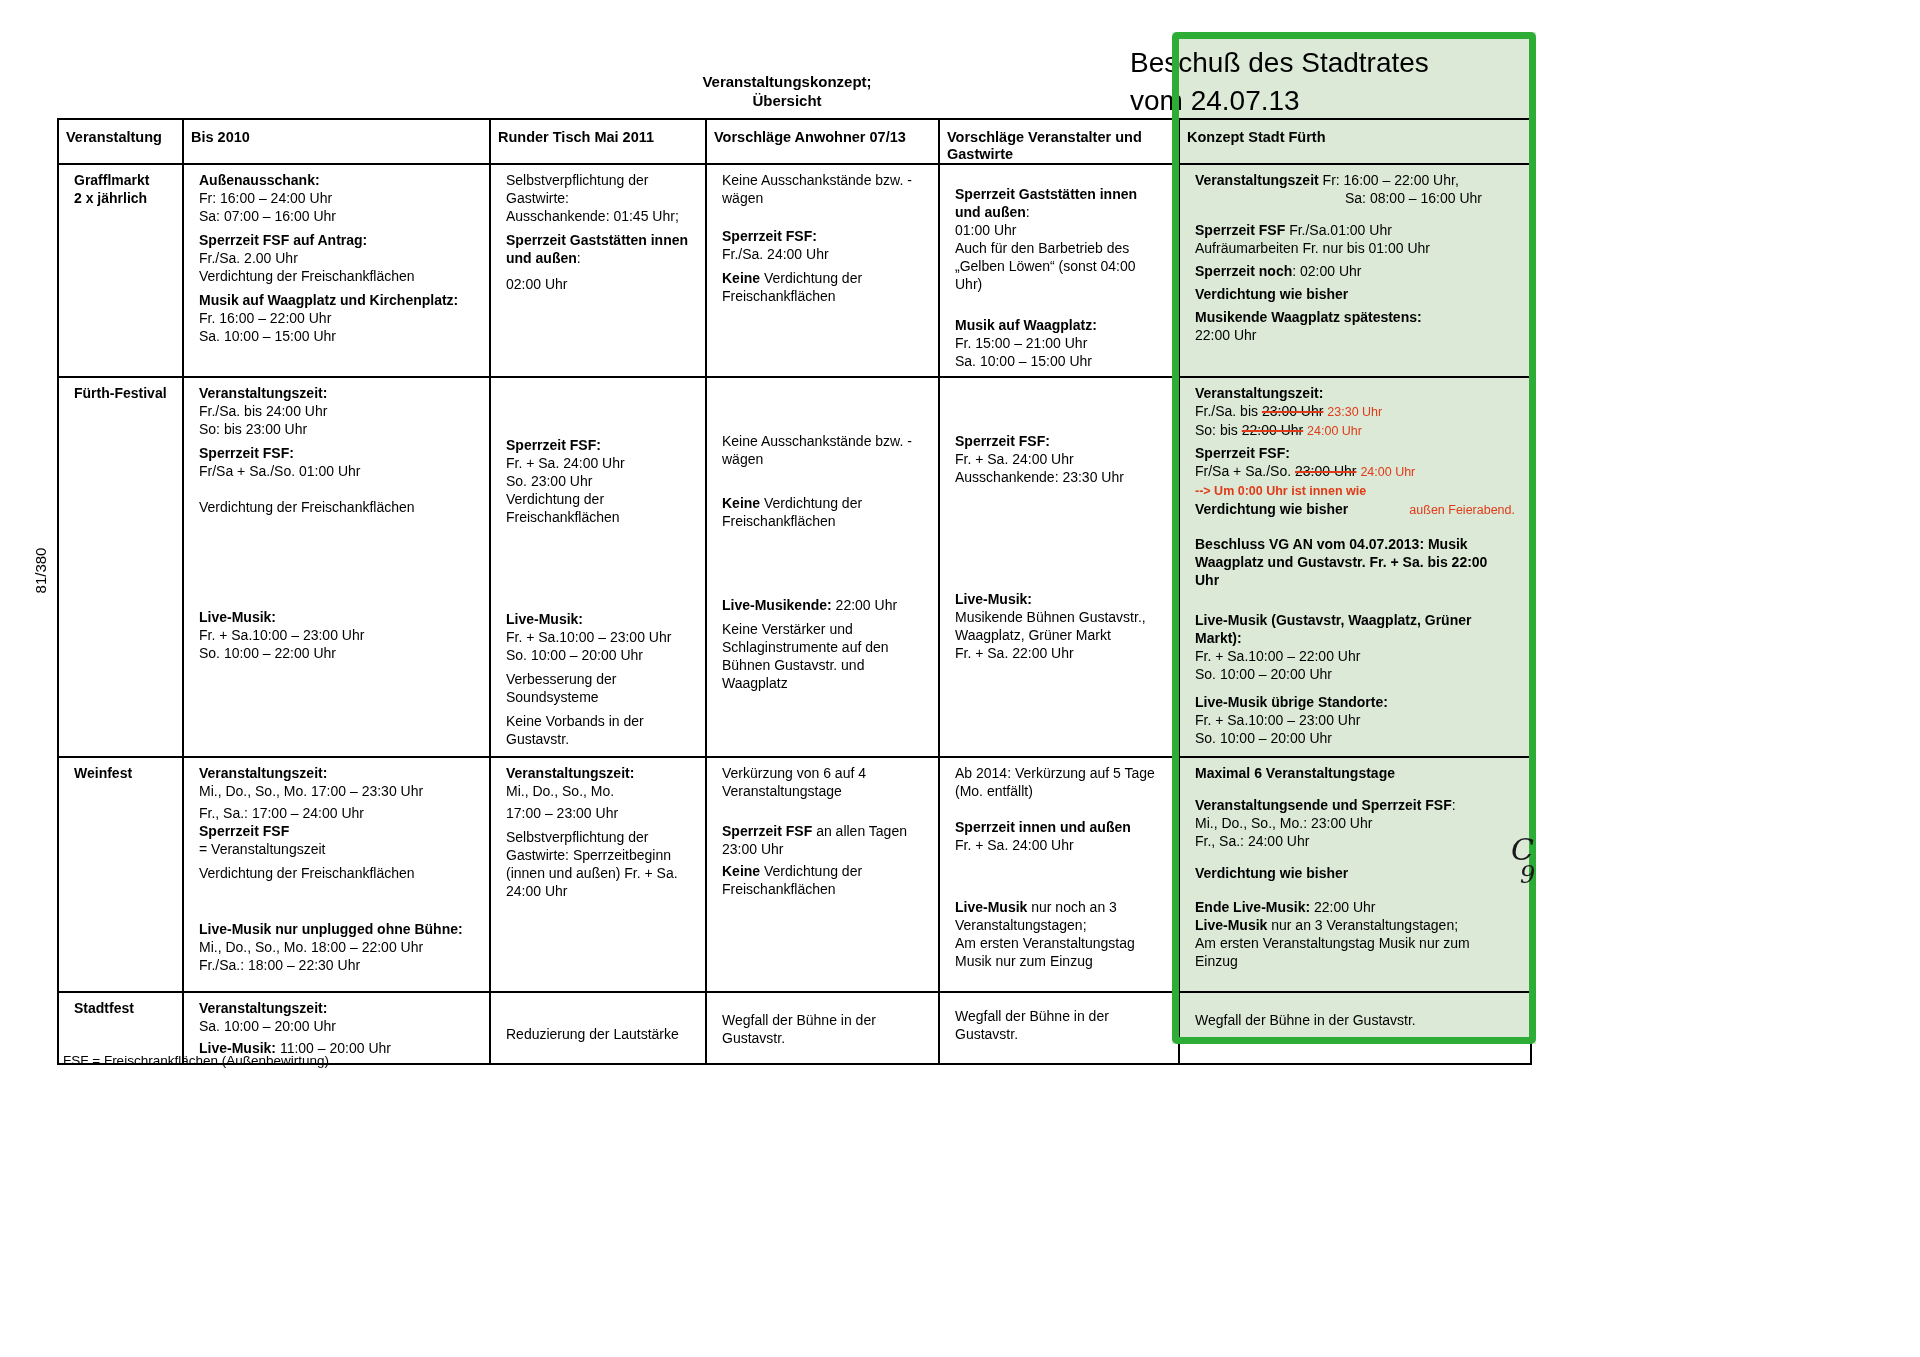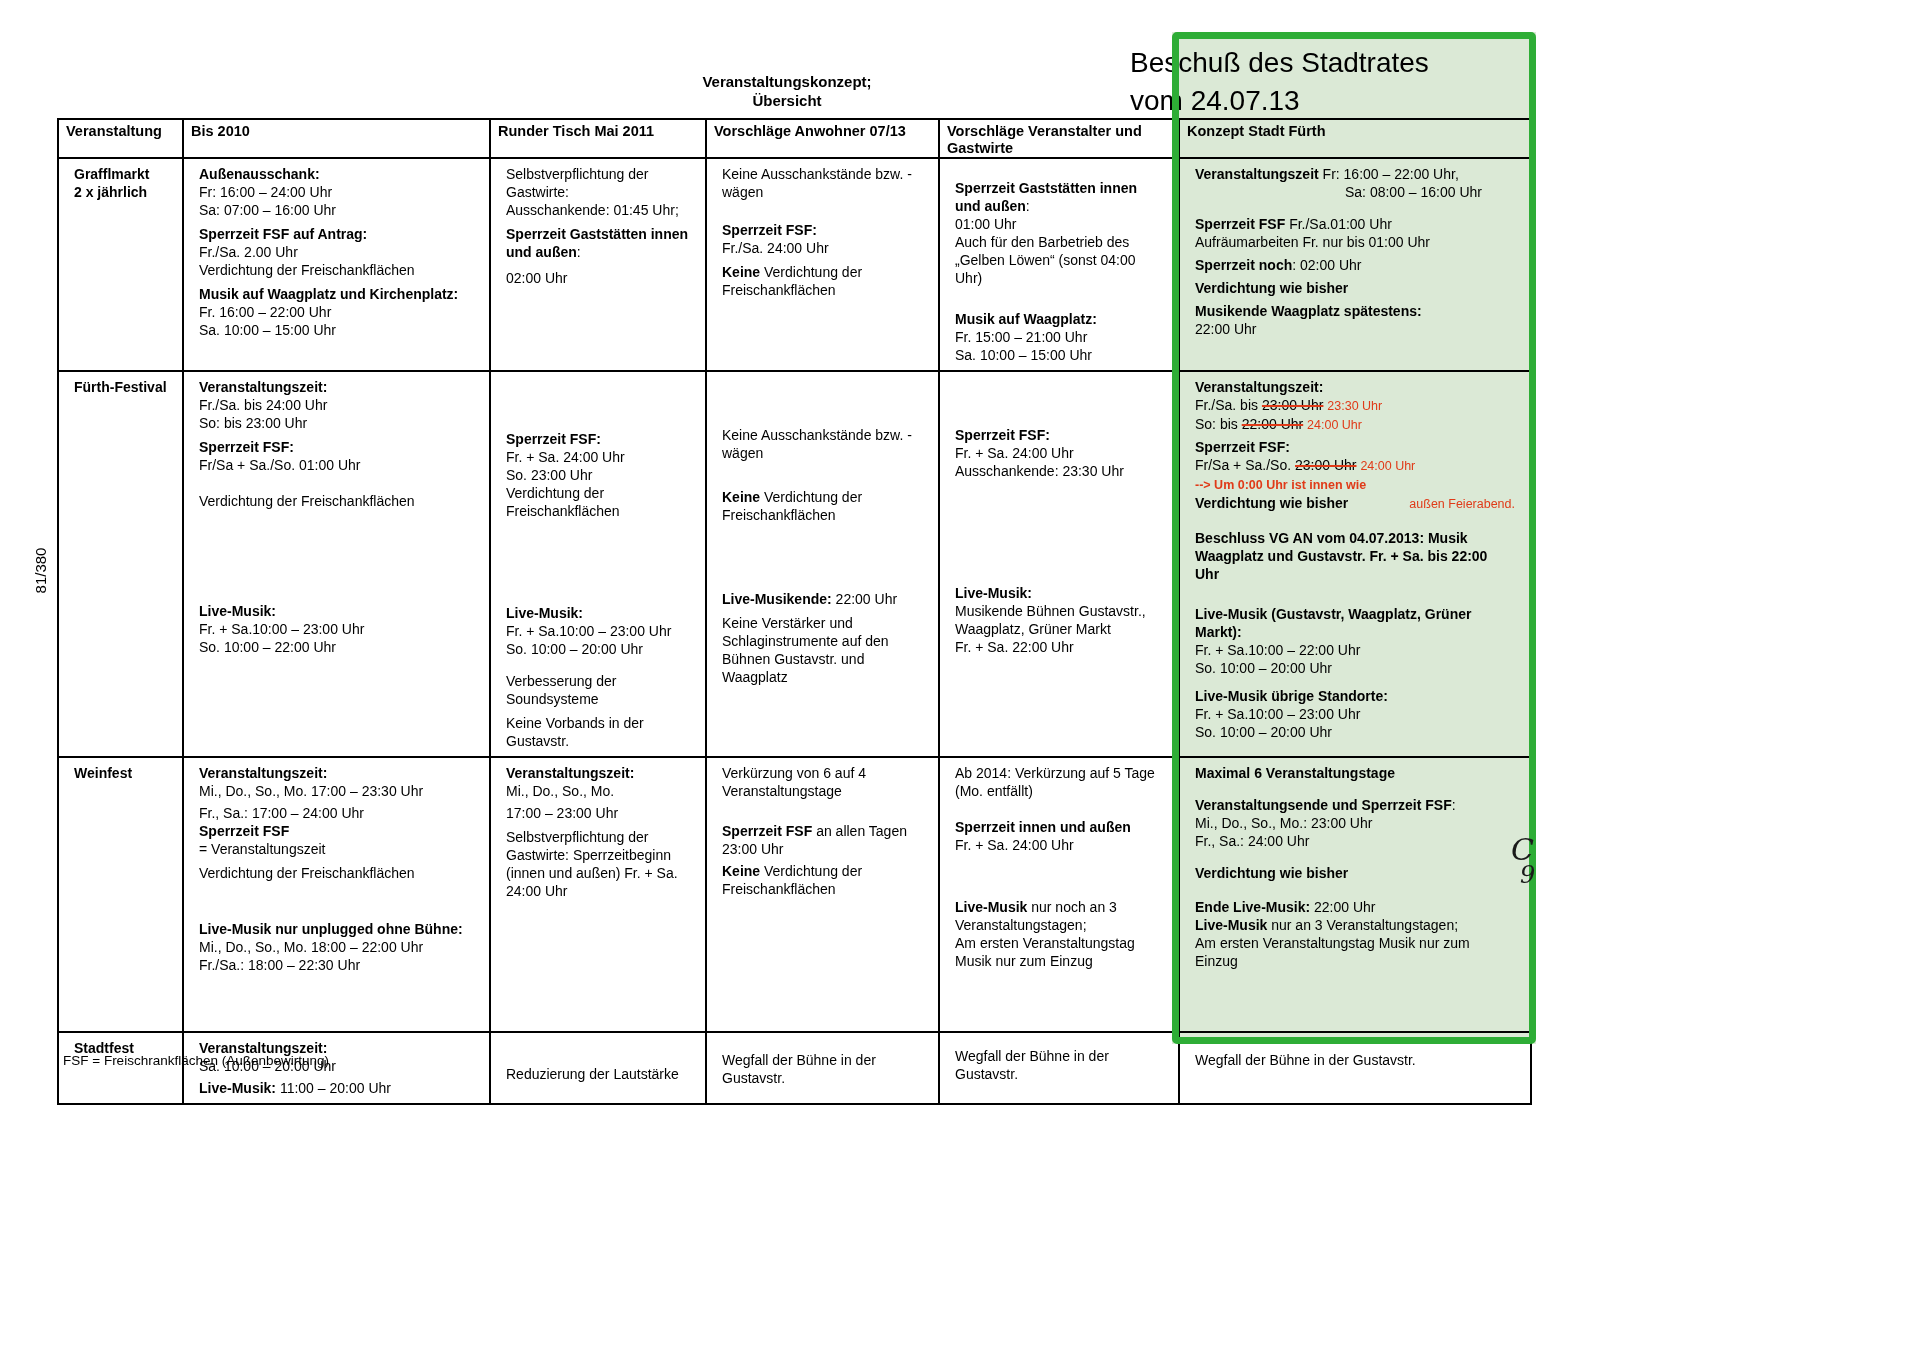--- a/index.html
+++ b/index.html
@@ -21,7 +21,7 @@
                    border-collapse:collapse; table-layout:fixed; z-index:1; background:transparent; }
   th, td { border:2px solid #000; vertical-align:top; text-align:left;
            font-size:14px; line-height:18px; padding:6px 15px; background:transparent; }
-  th { font-weight:bold; font-size:14.5px; line-height:17px; padding:3px 7px 0; }
+  th { font-weight:bold; font-size:14.5px; line-height:17px; padding:9px 7px 0; }
   thead tr { height:39px; }
   tbody tr:nth-child(1) { height:191px; }
   tbody tr:nth-child(2) { height:380px; }

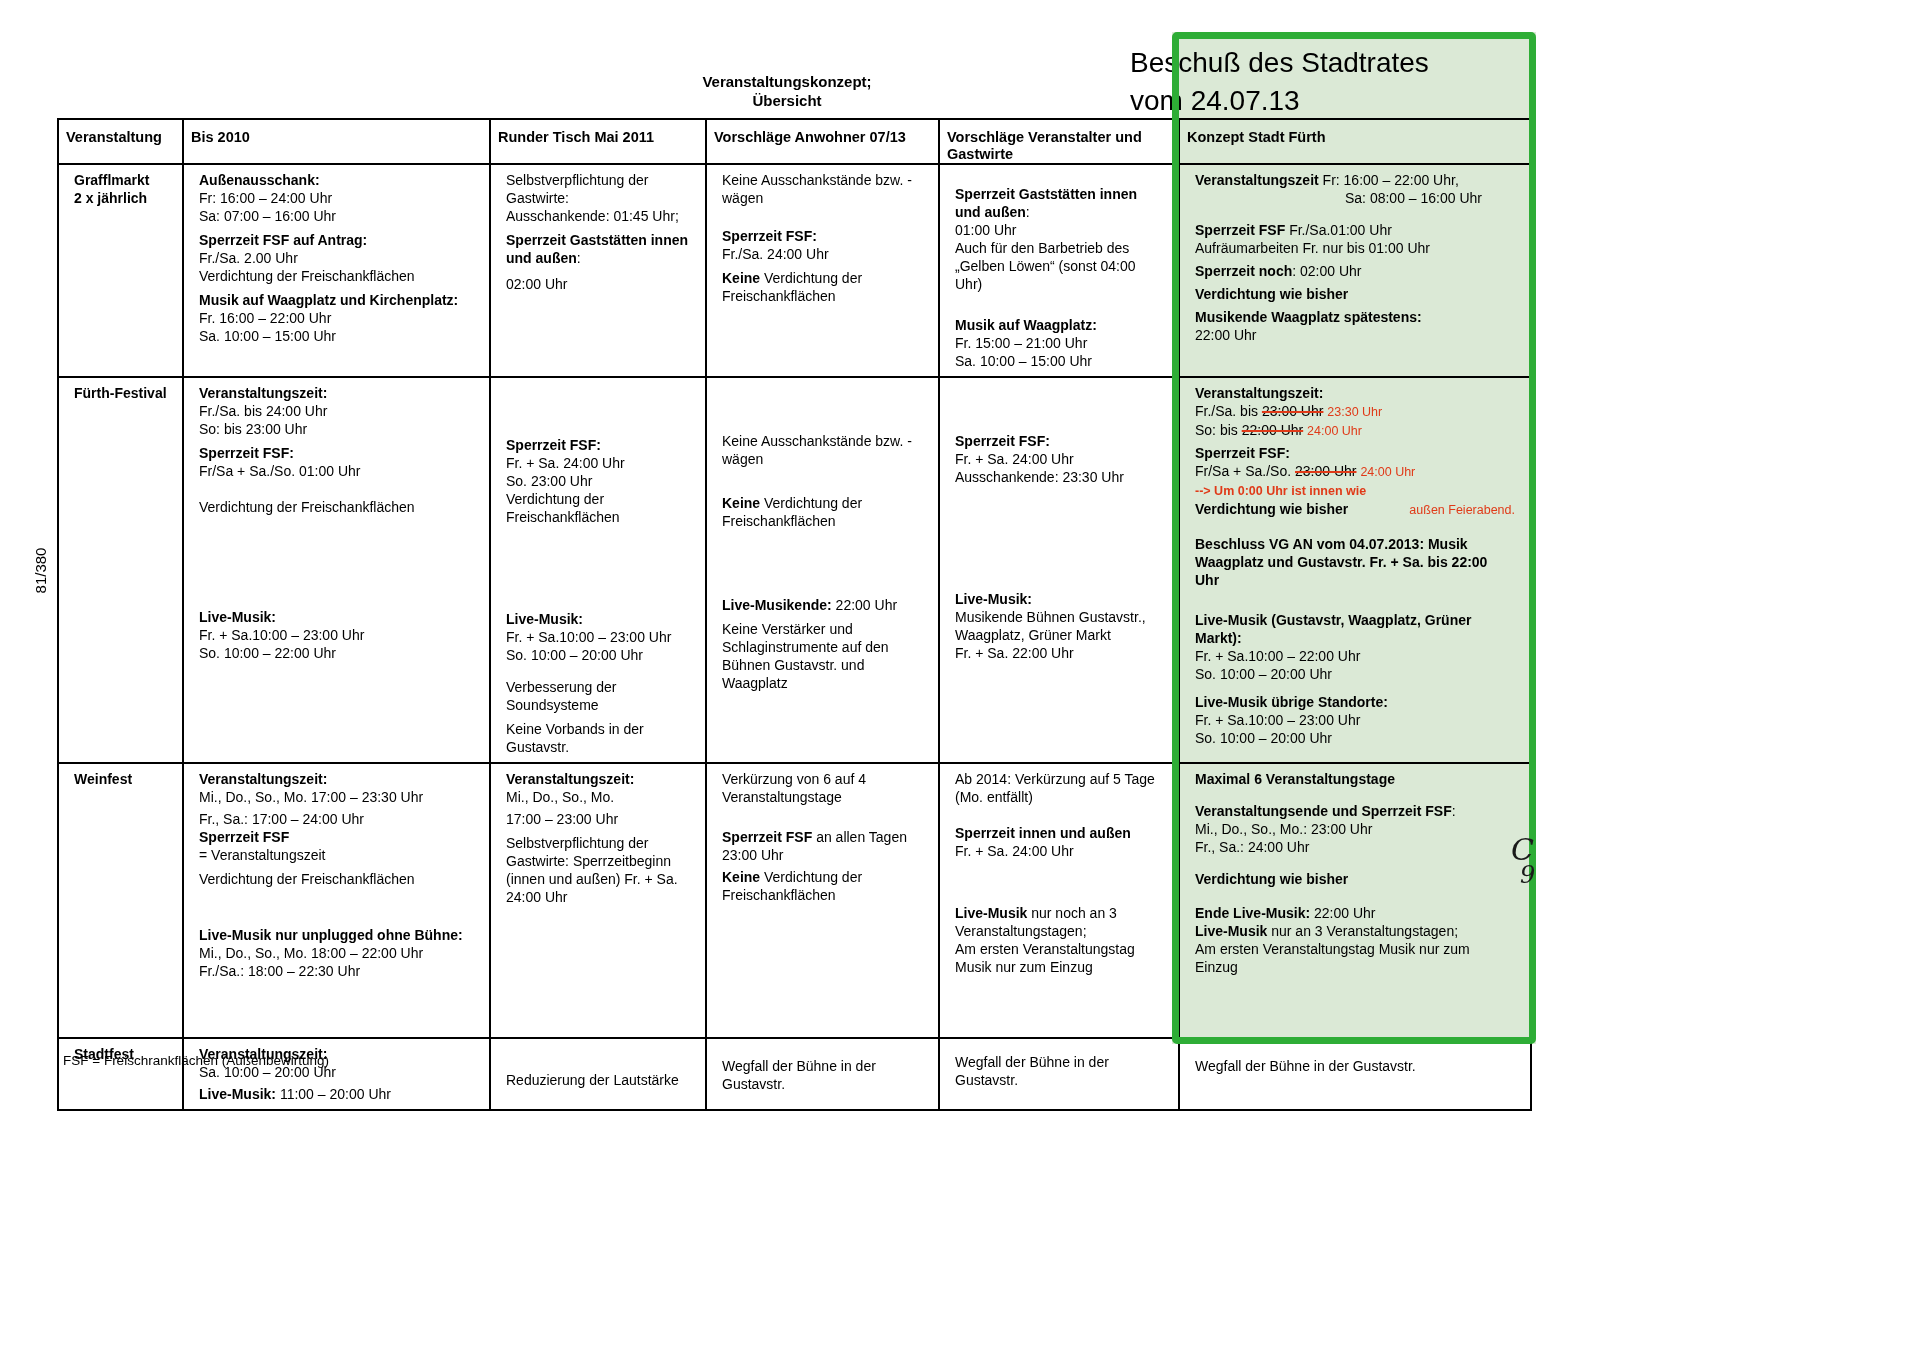--- a/index.html
+++ b/index.html
@@ -151,7 +151,7 @@
             <div class="ln" style="margin-top: 84px;"><span class="b">Live-Musik:</span></div>
             <div class="ln"><span>Fr. + Sa.10:00 – 23:00 Uhr</span></div>
             <div class="ln"><span>So. 10:00 – 20:00 Uhr</span></div>
-            <div class="ln" style="margin-top: 14px;"><span>Verbesserung der Soundsysteme</span></div>
+            <div class="ln" style="margin-top: 6px;"><span>Verbesserung der Soundsysteme</span></div>
             <div class="ln" style="margin-top: 6px;"><span>Keine Vorbands in der Gustavstr.</span></div>
           </td>
           <td>

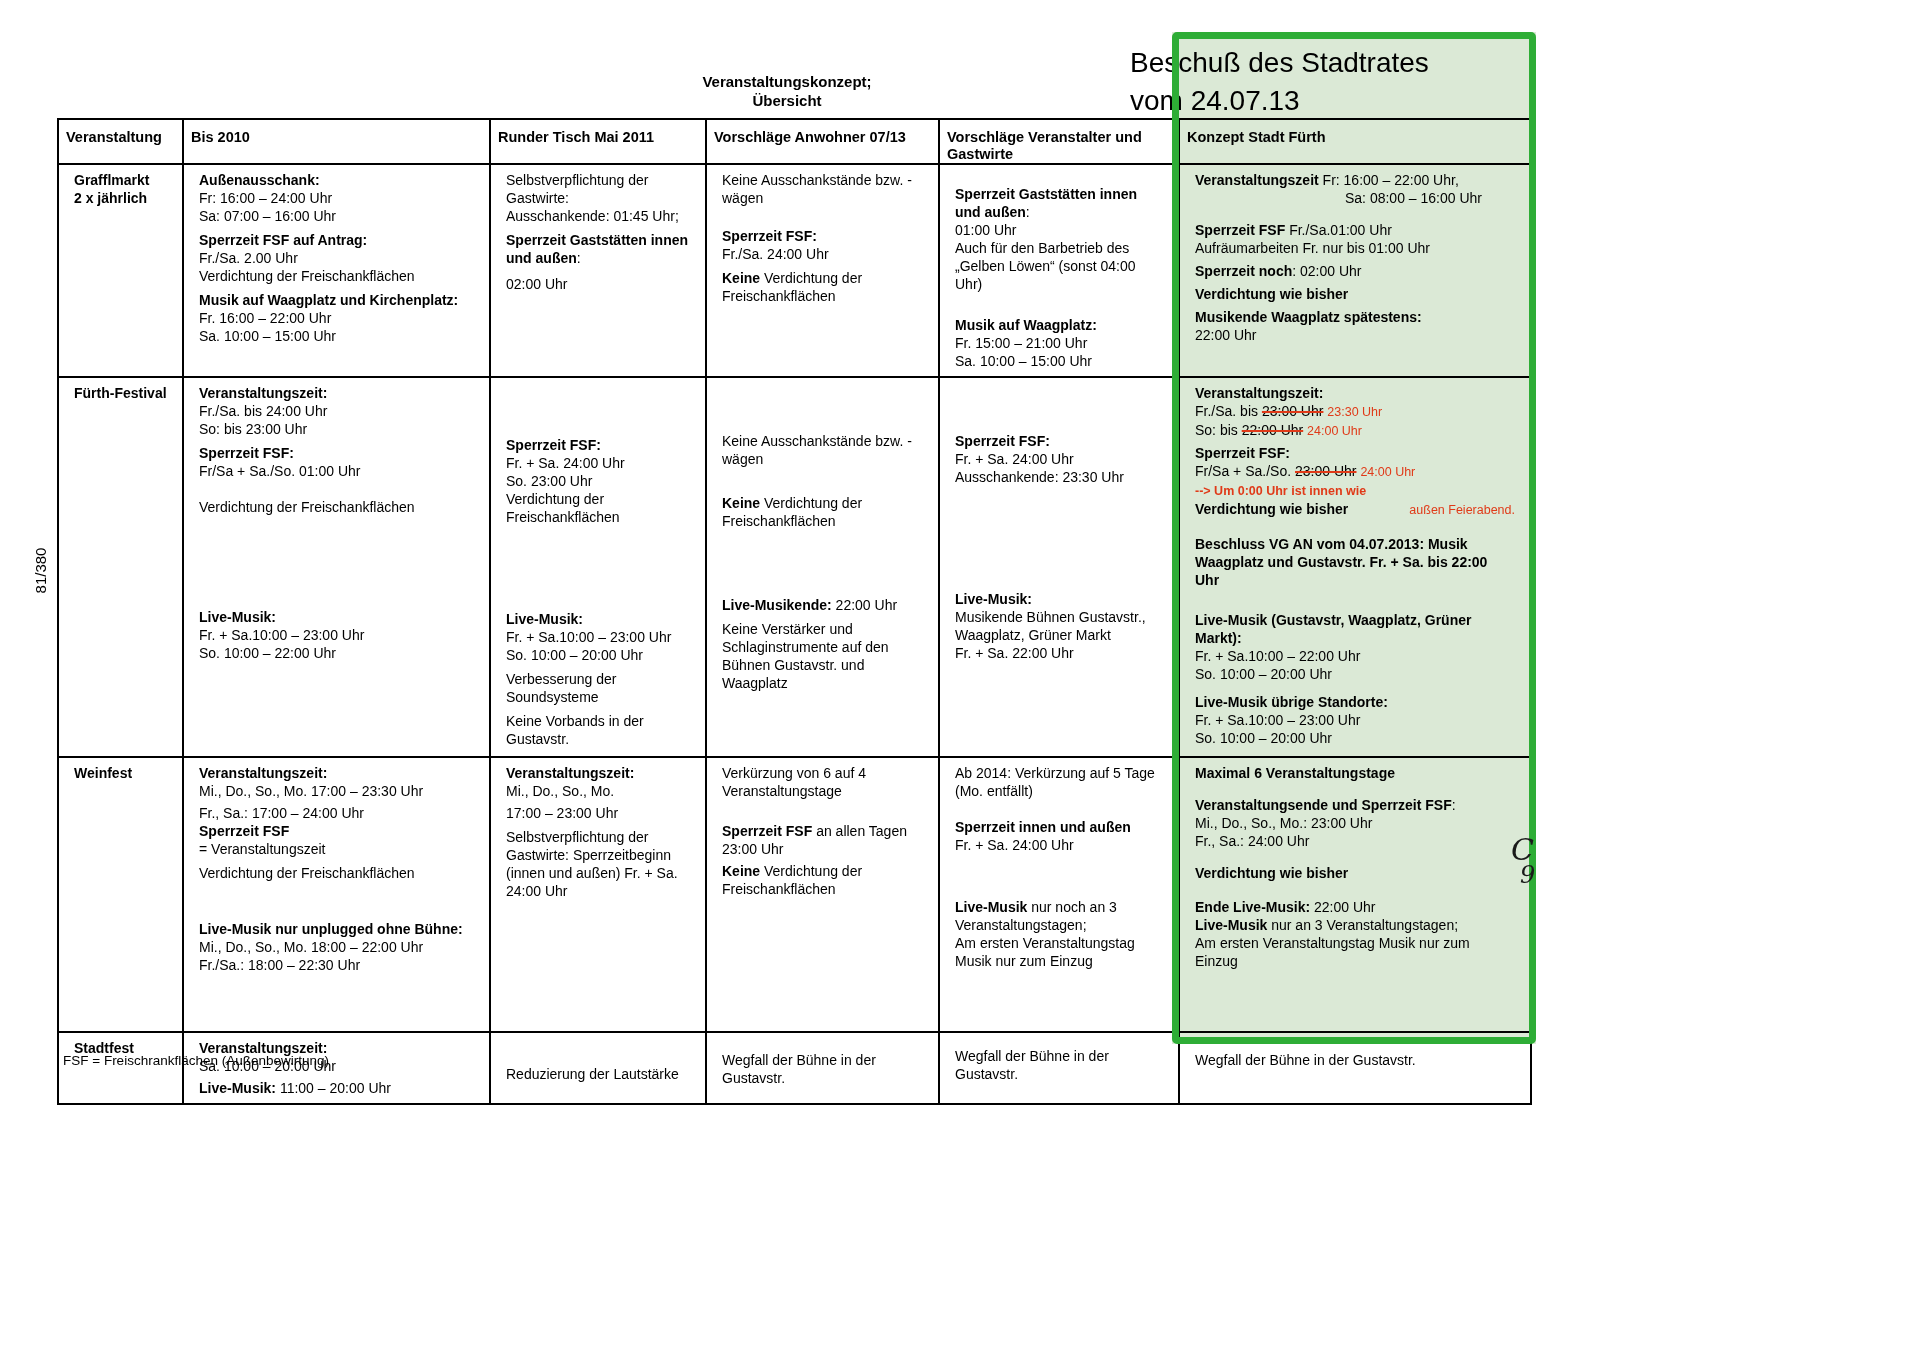--- a/index.html
+++ b/index.html
@@ -25,7 +25,7 @@
   thead tr { height:39px; }
   tbody tr:nth-child(1) { height:191px; }
   tbody tr:nth-child(2) { height:380px; }
-  tbody tr:nth-child(3) { height:275px; }
+  tbody tr:nth-child(3) { height:235px; }
   tbody tr:nth-child(4) { height:65px; }
 
   .ln { }

